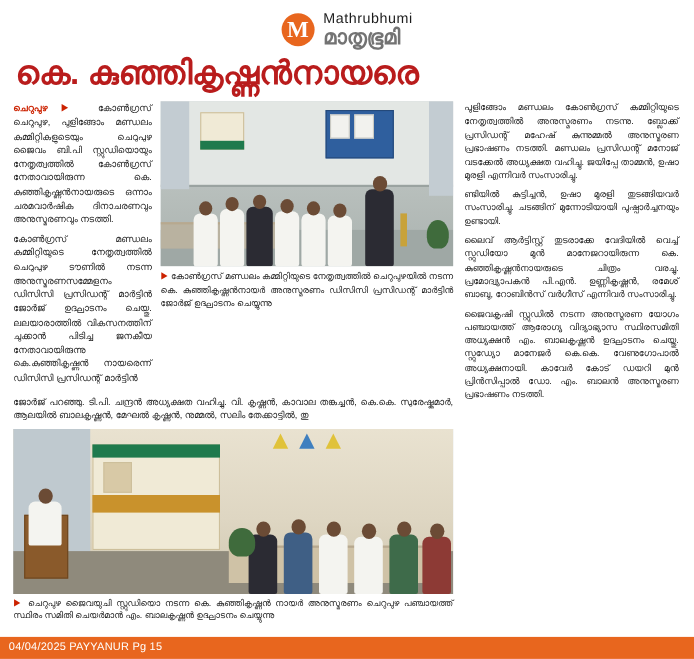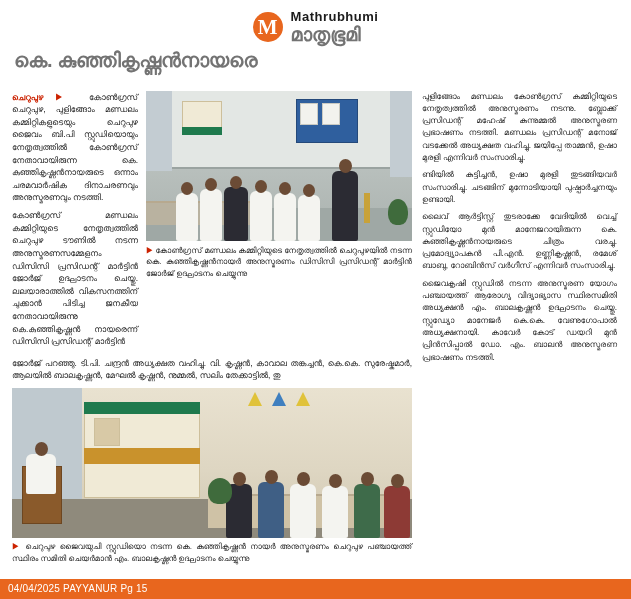--- a/index.html
+++ b/index.html
@@ -43,7 +43,7 @@
   }
   .logo-text-en {
     font-size: 13px;
-    font-weight: bold;
+    font-weight: normal;
     letter-spacing: 0.5px;
     color: #1b1b1b;
     text-align: right;

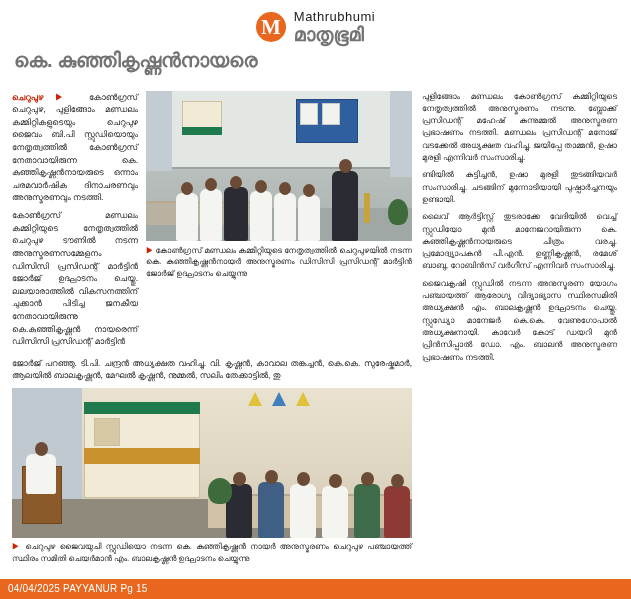--- a/index.html
+++ b/index.html
@@ -57,11 +57,11 @@
 
   
   .headline {
-    padding: 2px 14px 17px 14px;
-    font-size: 20px;
+    padding: 2px 14px 6px 14px;
+    font-size: 30px;
     font-weight: bold;
     line-height: 1.28;
-    color: #737373;
+    color: #b91c1c;
     letter-spacing: -0.3px;
   }
 

